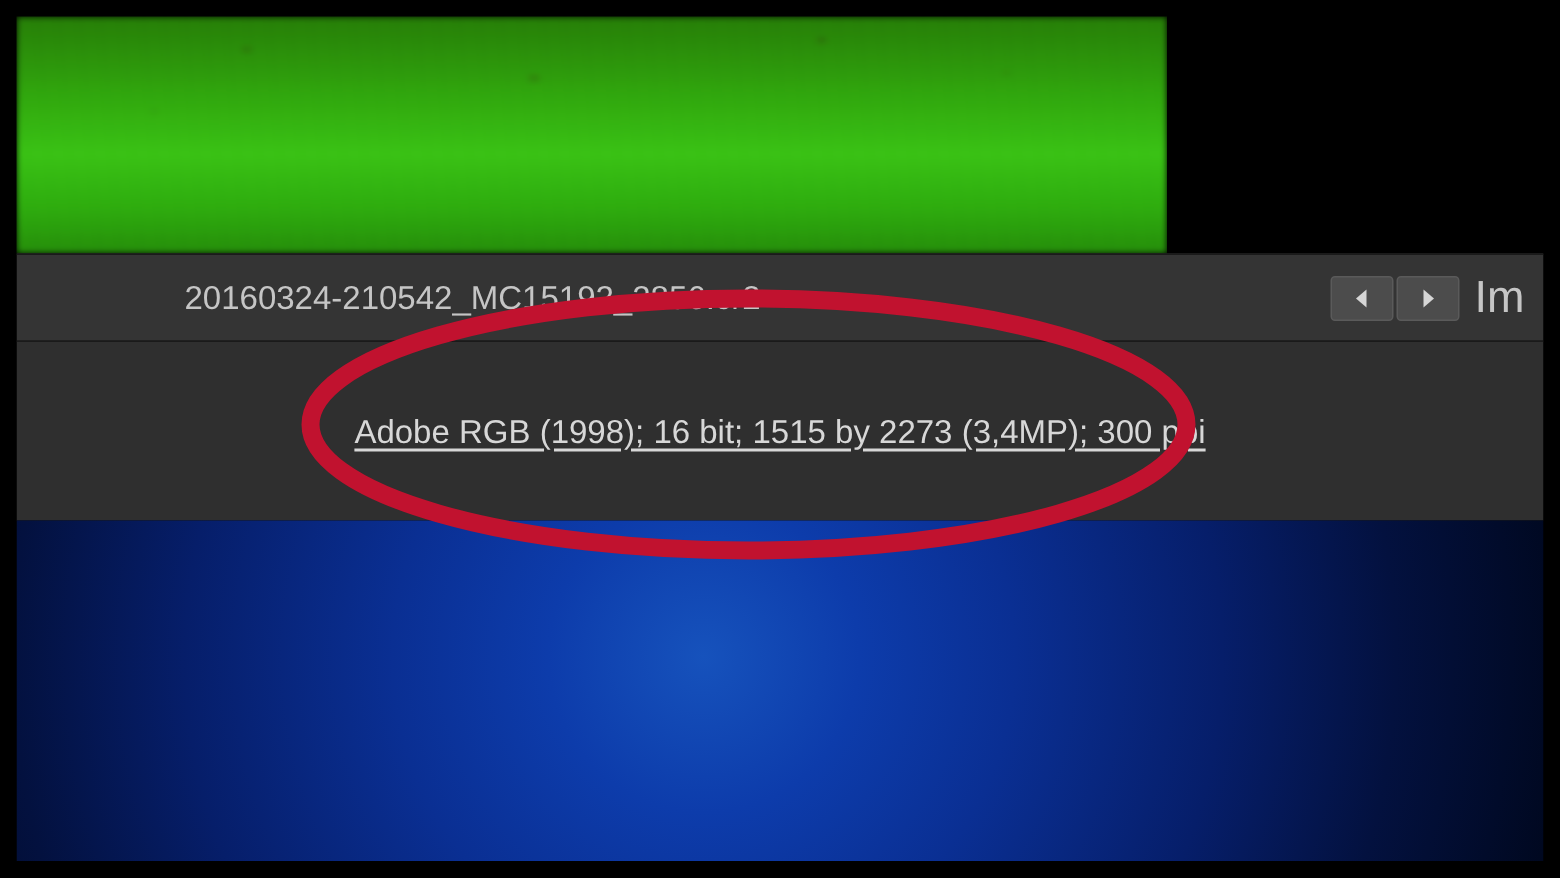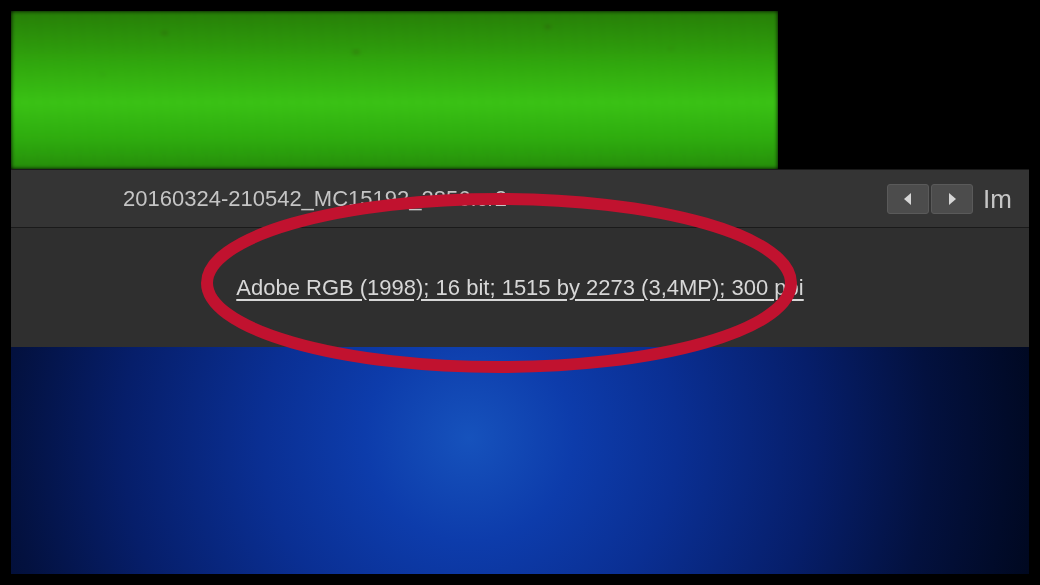--- a/index.html
+++ b/index.html
@@ -97,7 +97,7 @@
     right: 0;
     top:50%;
     transform:translateY(-50%);
-    font-size:26px;
+    font-size:30px;
     color:#c5c5c5;
     width:46px;
     text-align:left;

